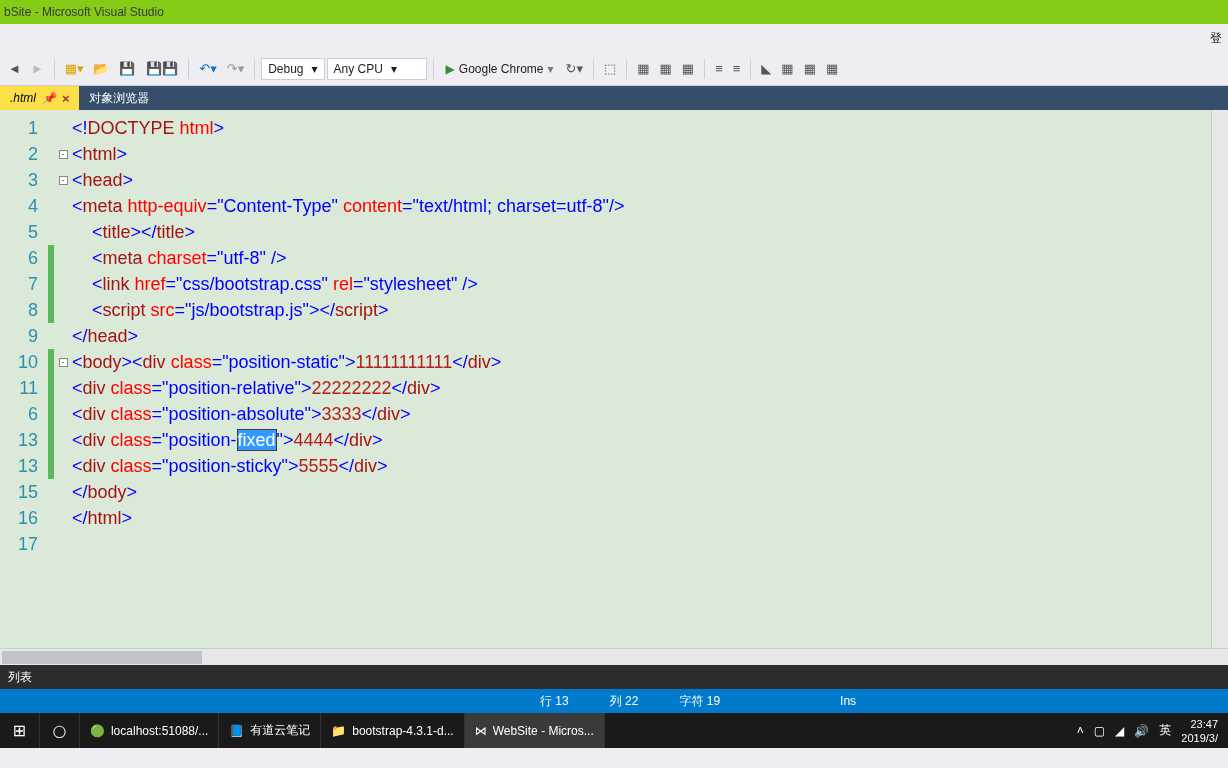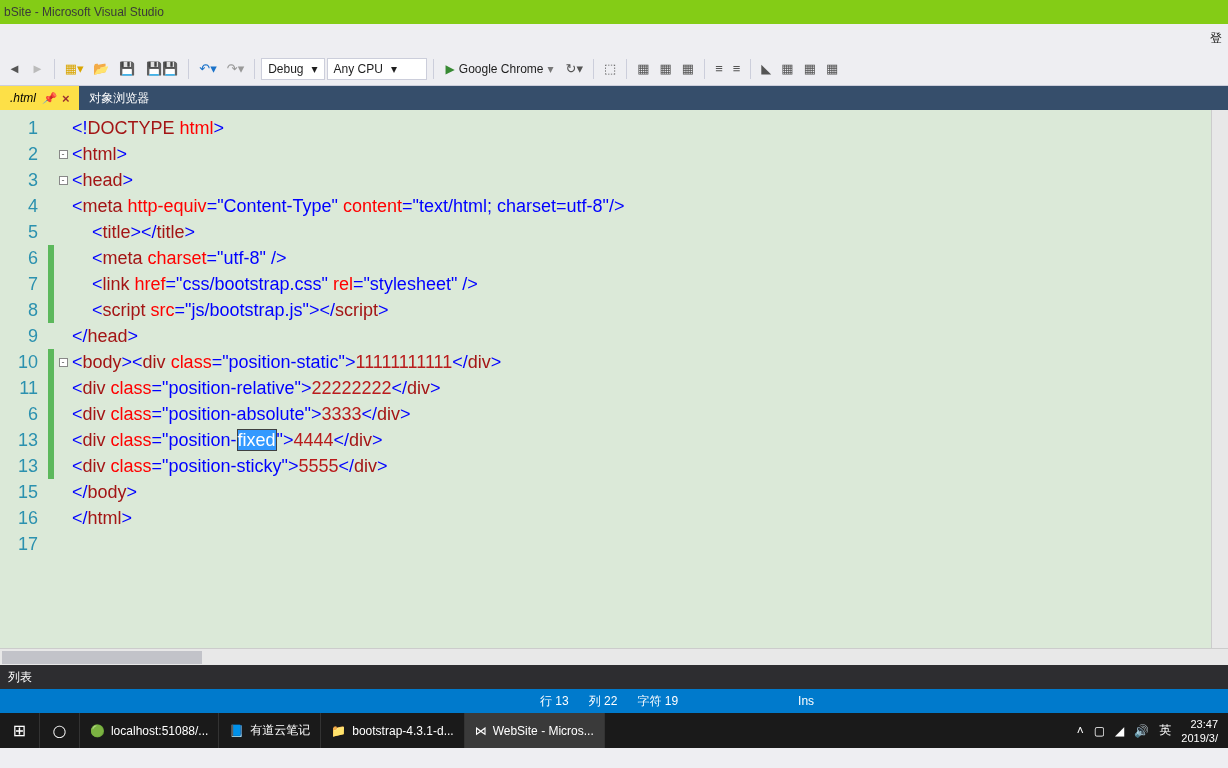--- a/index.html
+++ b/index.html
@@ -53,7 +53,7 @@
 .bottom-panel { height: 24px; background: #2d2d30; color: #fff; display: flex; align-items: center; padding-left: 8px; font-size: 12px; }
 
 .status-bar { height: 24px; background: #007acc; color: #fff; display: flex; align-items: center; font-size: 12px; padding: 5px 10px; }
-.status-bar .sb-item { margin-left: 20px; }
+.status-bar .sb-item { margin-left: 41px; }
 .status-bar .sb-first { margin-left: 530px; }
 
 .taskbar { height: 35px; background: #1a1a1a; display: flex; align-items: stretch; color: #fff; font-size: 12px; }

